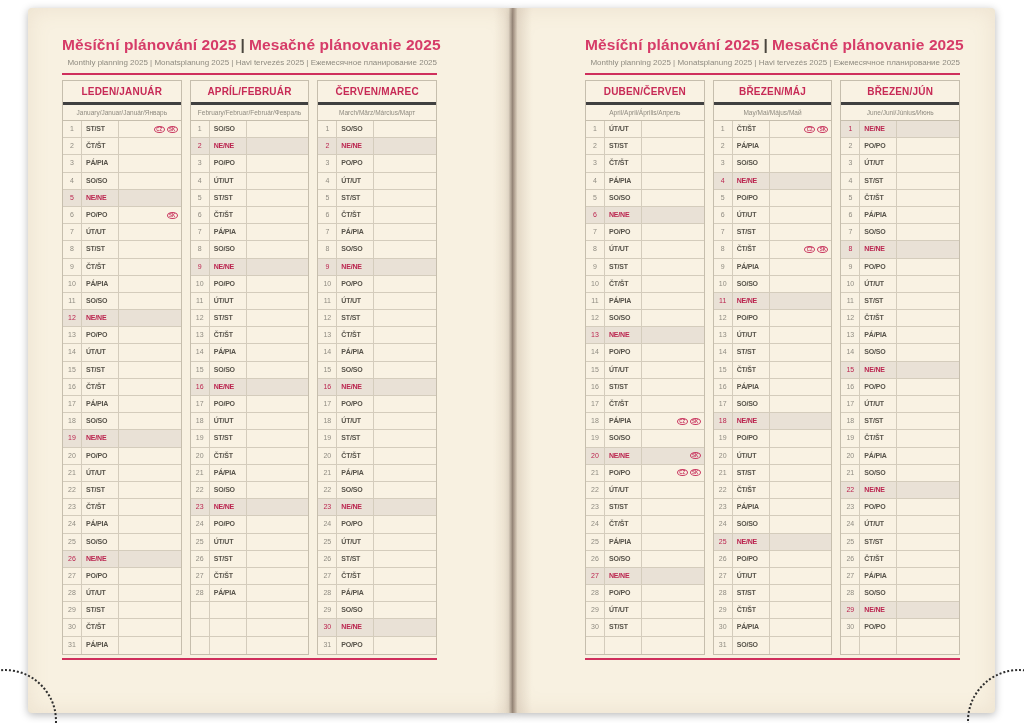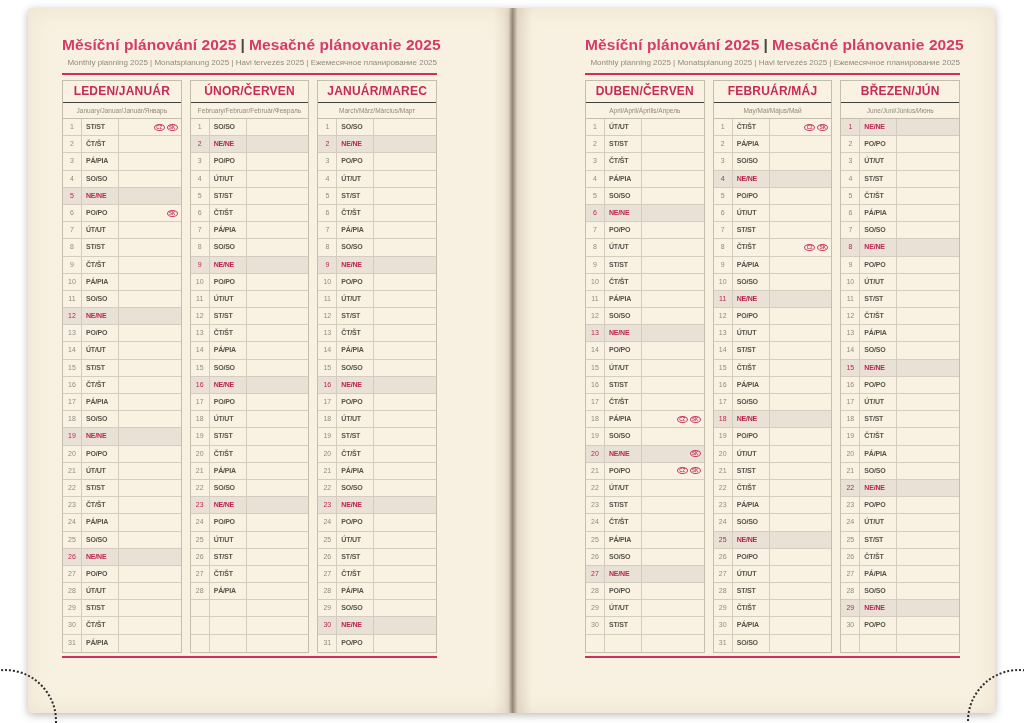--- a/index.html
+++ b/index.html
@@ -19,8 +19,8 @@
   .rule.bottom{margin-top:3px;}
   .months{display:flex;gap:8px;margin-top:5px;}
   .month{flex:1;border:1px solid #c6bead;background:#f9f2e3;}
-  .m-head{height:21px;line-height:21px;text-align:center;font-size:12px;font-weight:bold;color:#c72a56;
-          border-bottom:1px solid #404040;letter-spacing:0.2px;white-space:nowrap;}
+  .m-head{height:21px;line-height:21px;text-align:center;font-size:10px;font-weight:bold;color:#c72a56;
+          border-bottom:3px solid #404040;letter-spacing:0.2px;white-space:nowrap;}
   .m-sub{height:15px;line-height:15px;text-align:center;font-size:6.5px;color:#8f8b80;border-bottom:1px solid #c6bead;white-space:nowrap;}
   .d-row{display:flex;height:17.2px;box-sizing:border-box;border-bottom:1px solid #d4ccbc;}
   .d-row:last-child{border-bottom:none;}

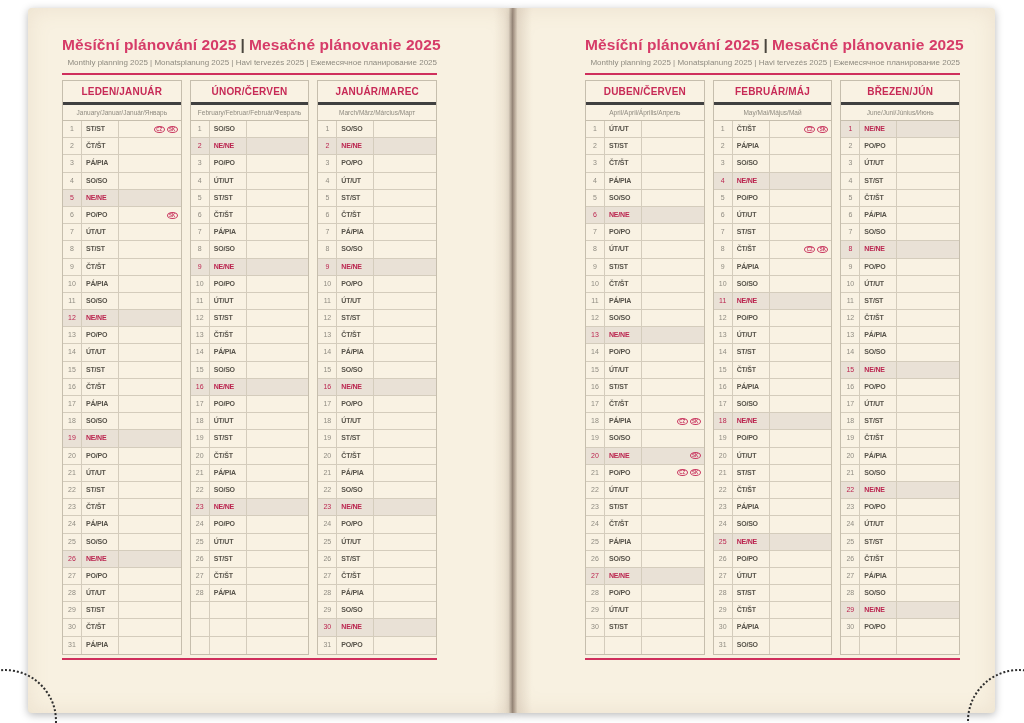--- a/index.html
+++ b/index.html
@@ -216,7 +216,7 @@
             </div>
           </div>
           <div class="month">
-            <div class="m-head">ÚNOR/ČERVEN</div>
+            <div class="m-head">APRÍL/FEBRUÁR</div>
             <div class="m-sub">February/Februar/Február/Февраль</div>
             <div class="m-days">
               <div class="d-row">

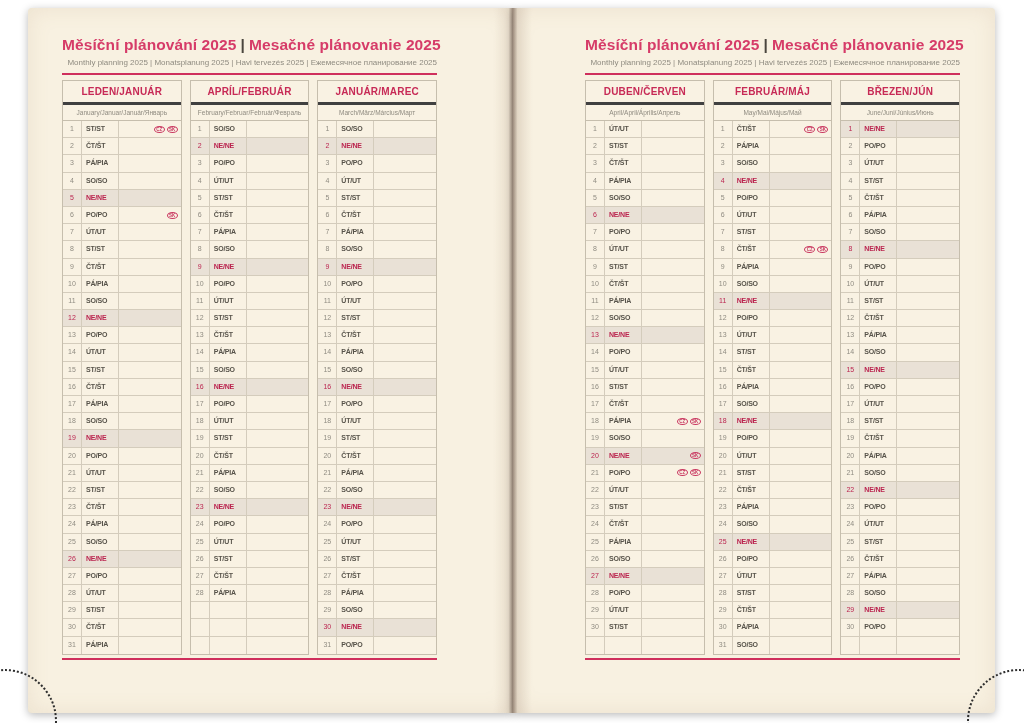--- a/index.html
+++ b/index.html
@@ -377,7 +377,7 @@
             </div>
           </div>
           <div class="month">
-            <div class="m-head">JANUÁR/MAREC</div>
+            <div class="m-head">ČERVEN/MAREC</div>
             <div class="m-sub">March/März/Március/Март</div>
             <div class="m-days">
               <div class="d-row">

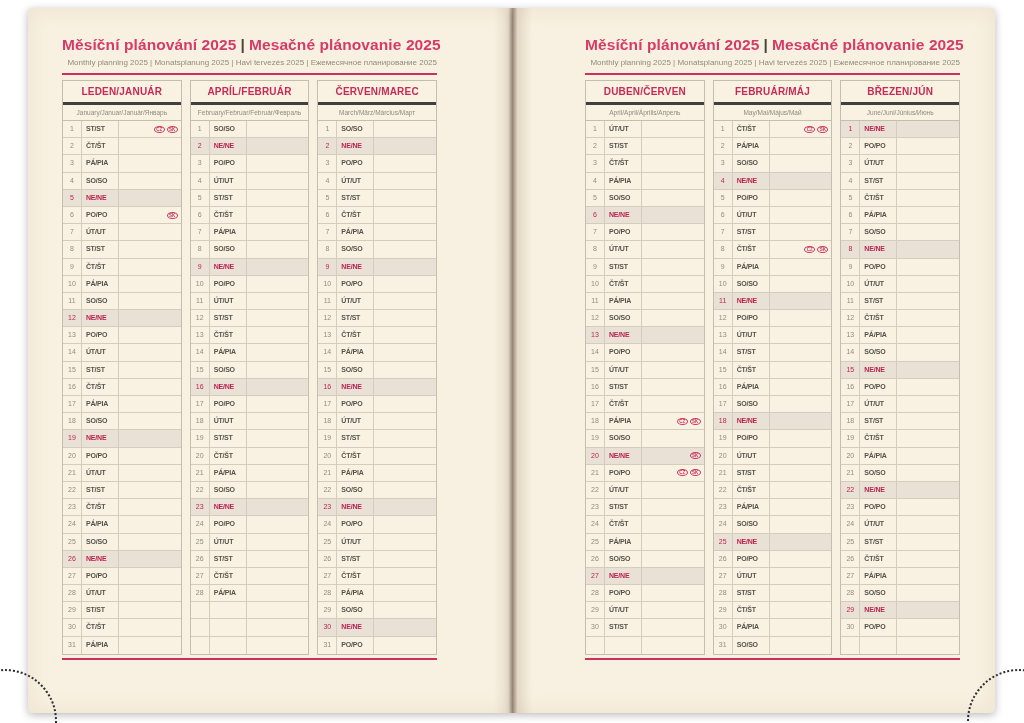--- a/index.html
+++ b/index.html
@@ -718,7 +718,7 @@
             </div>
           </div>
           <div class="month">
-            <div class="m-head">FEBRUÁR/MÁJ</div>
+            <div class="m-head">BŘEZEN/MÁJ</div>
             <div class="m-sub">May/Mai/Május/Май</div>
             <div class="m-days">
               <div class="d-row">

